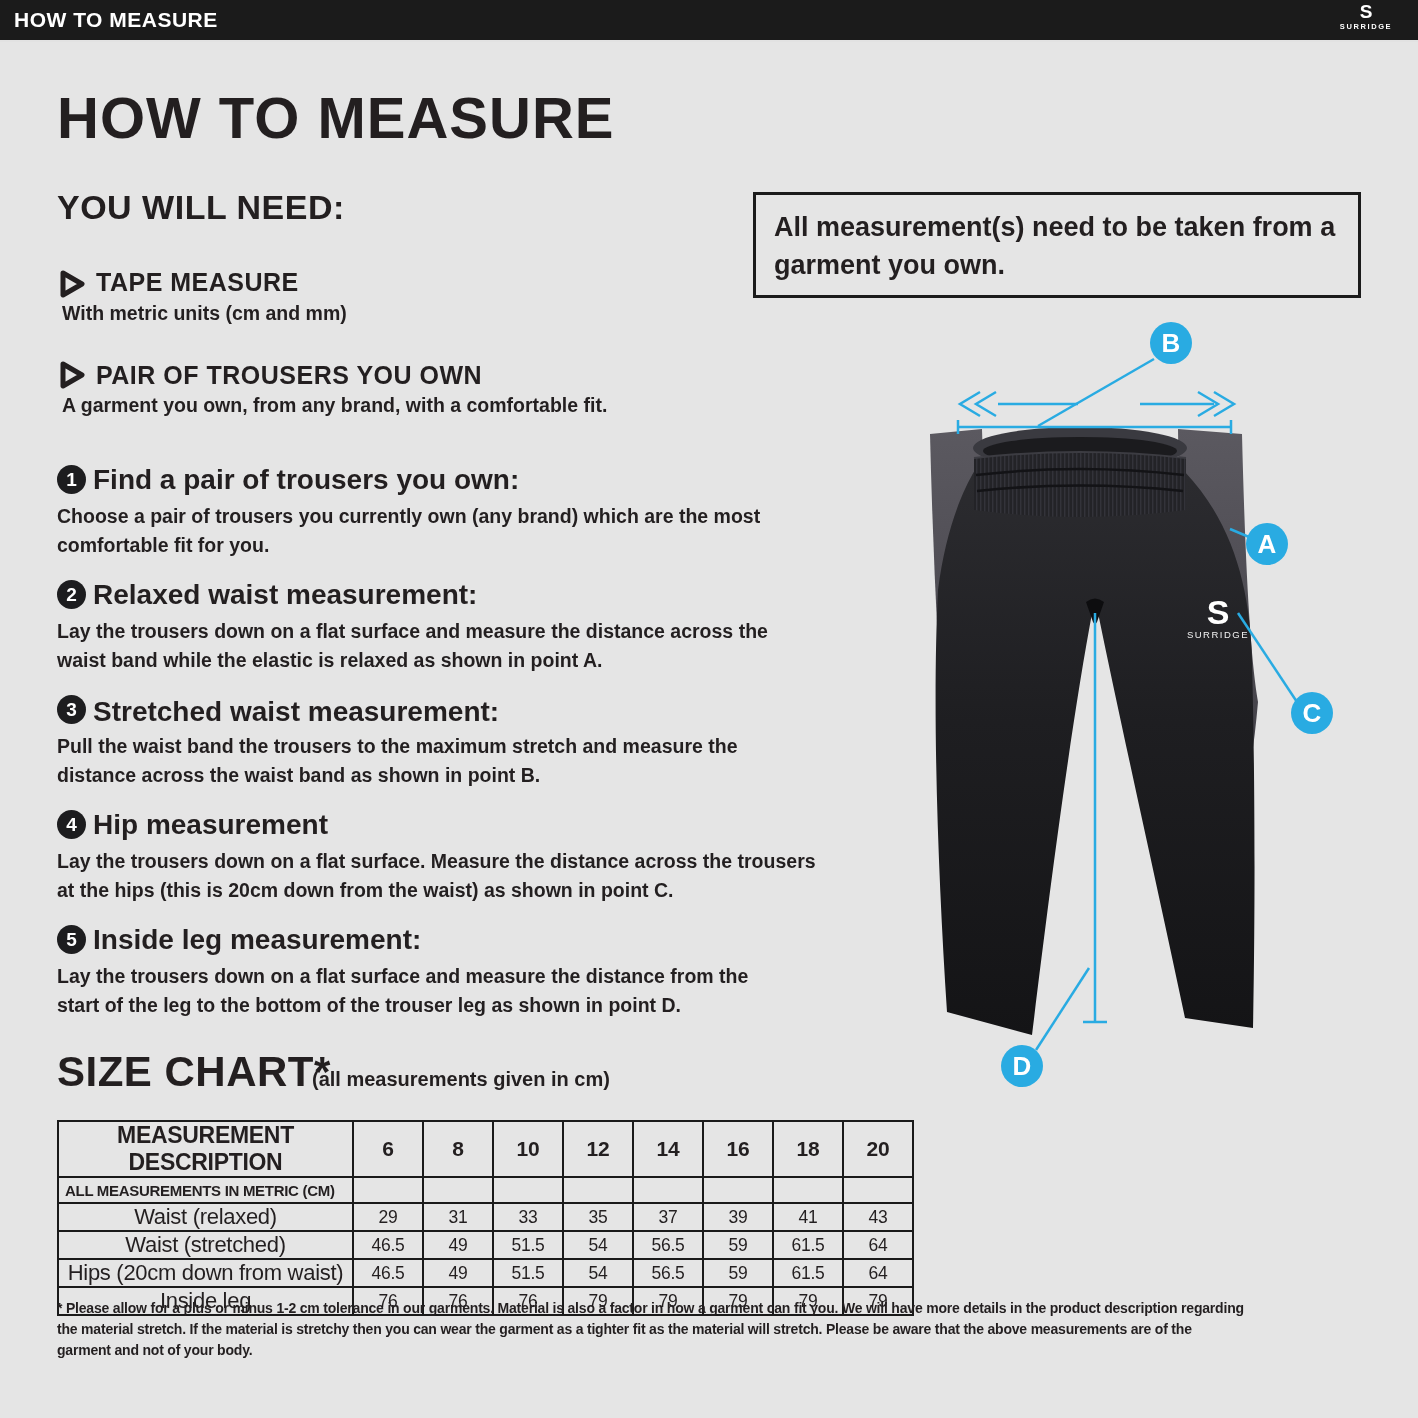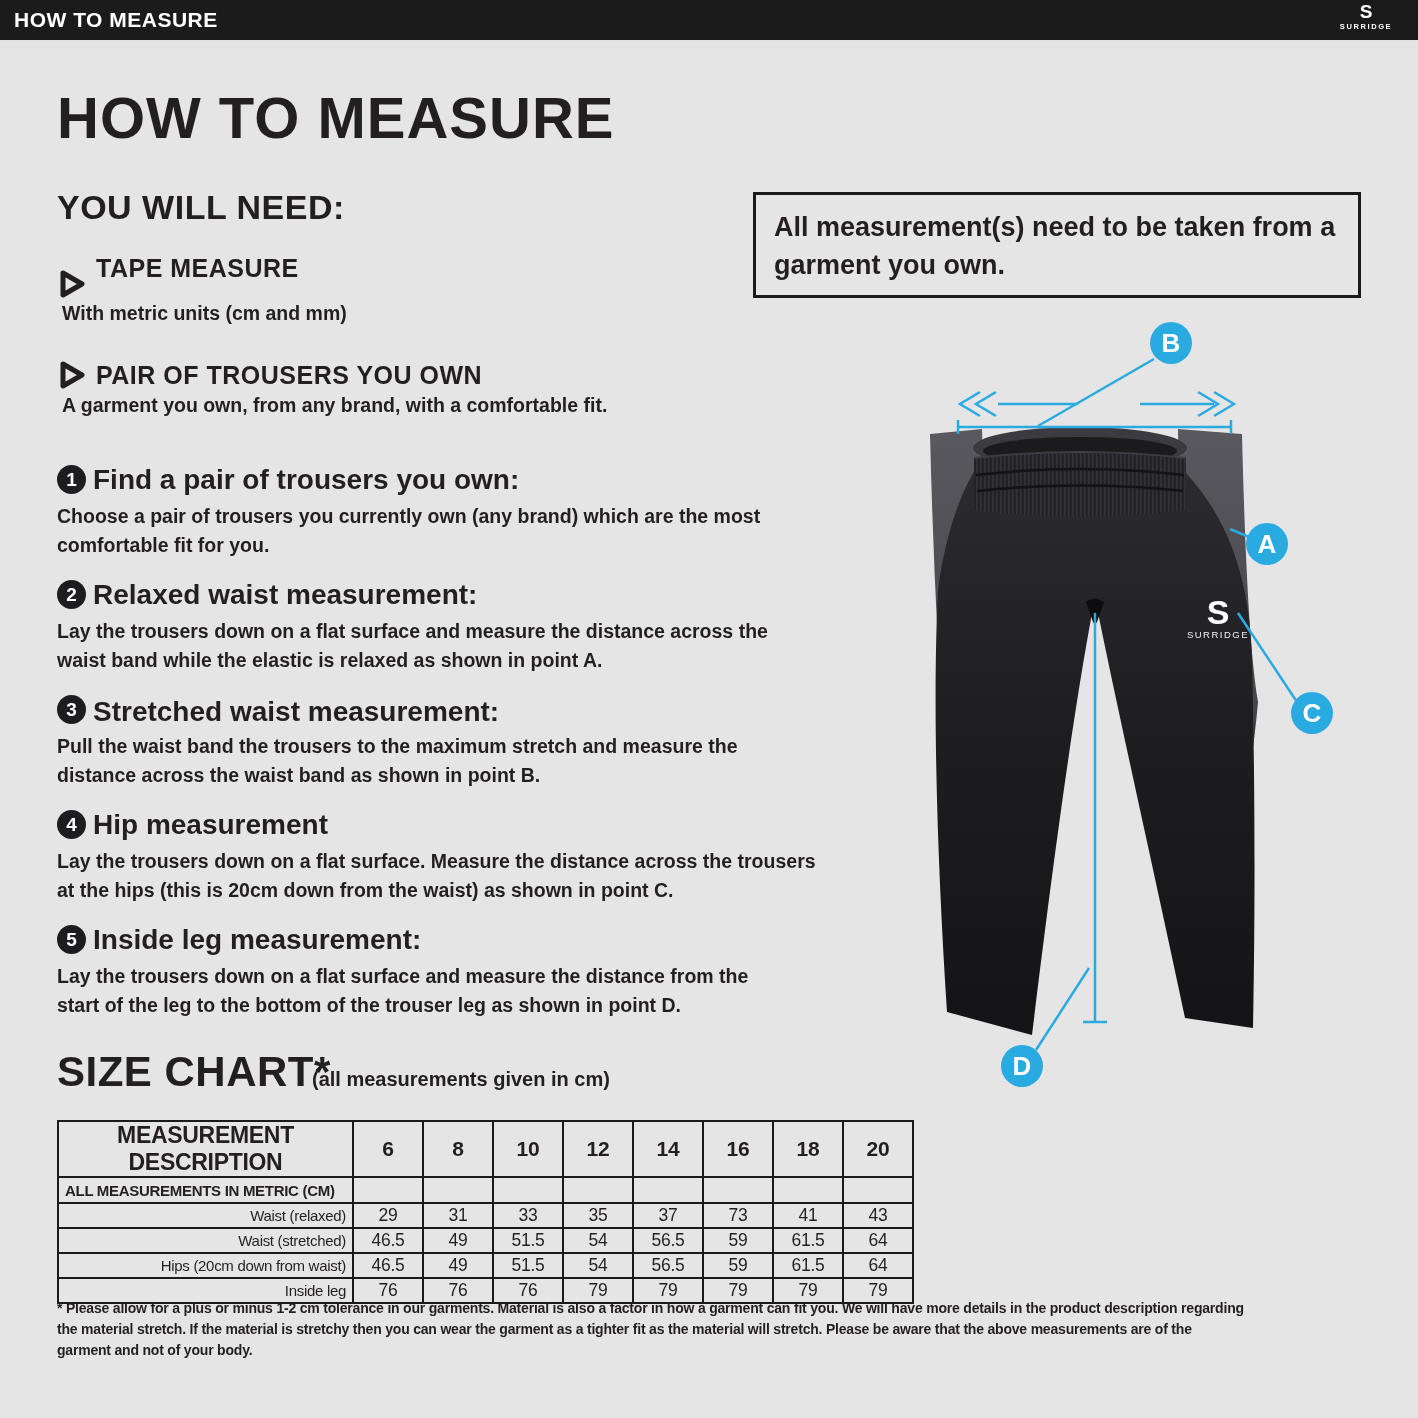--- a/index.html
+++ b/index.html
@@ -73,7 +73,7 @@
     <svg class="tri" style="left:57px; top:269px;" viewBox="0 0 30 30">
       <polygon points="6,4 25,15 6,26" fill="none" stroke="#231f20" stroke-width="5" stroke-linejoin="round"></polygon>
     </svg>
-    <div class="need-label" style="left:96px; top:254px;">TAPE MEASURE</div>
+    <div class="need-label" style="left:96px; top:268px;">TAPE MEASURE</div>
     <div class="need-desc" style="left:62px; top:302px;">With metric units (cm and mm)</div>
   </div>
   <div class="need-item">

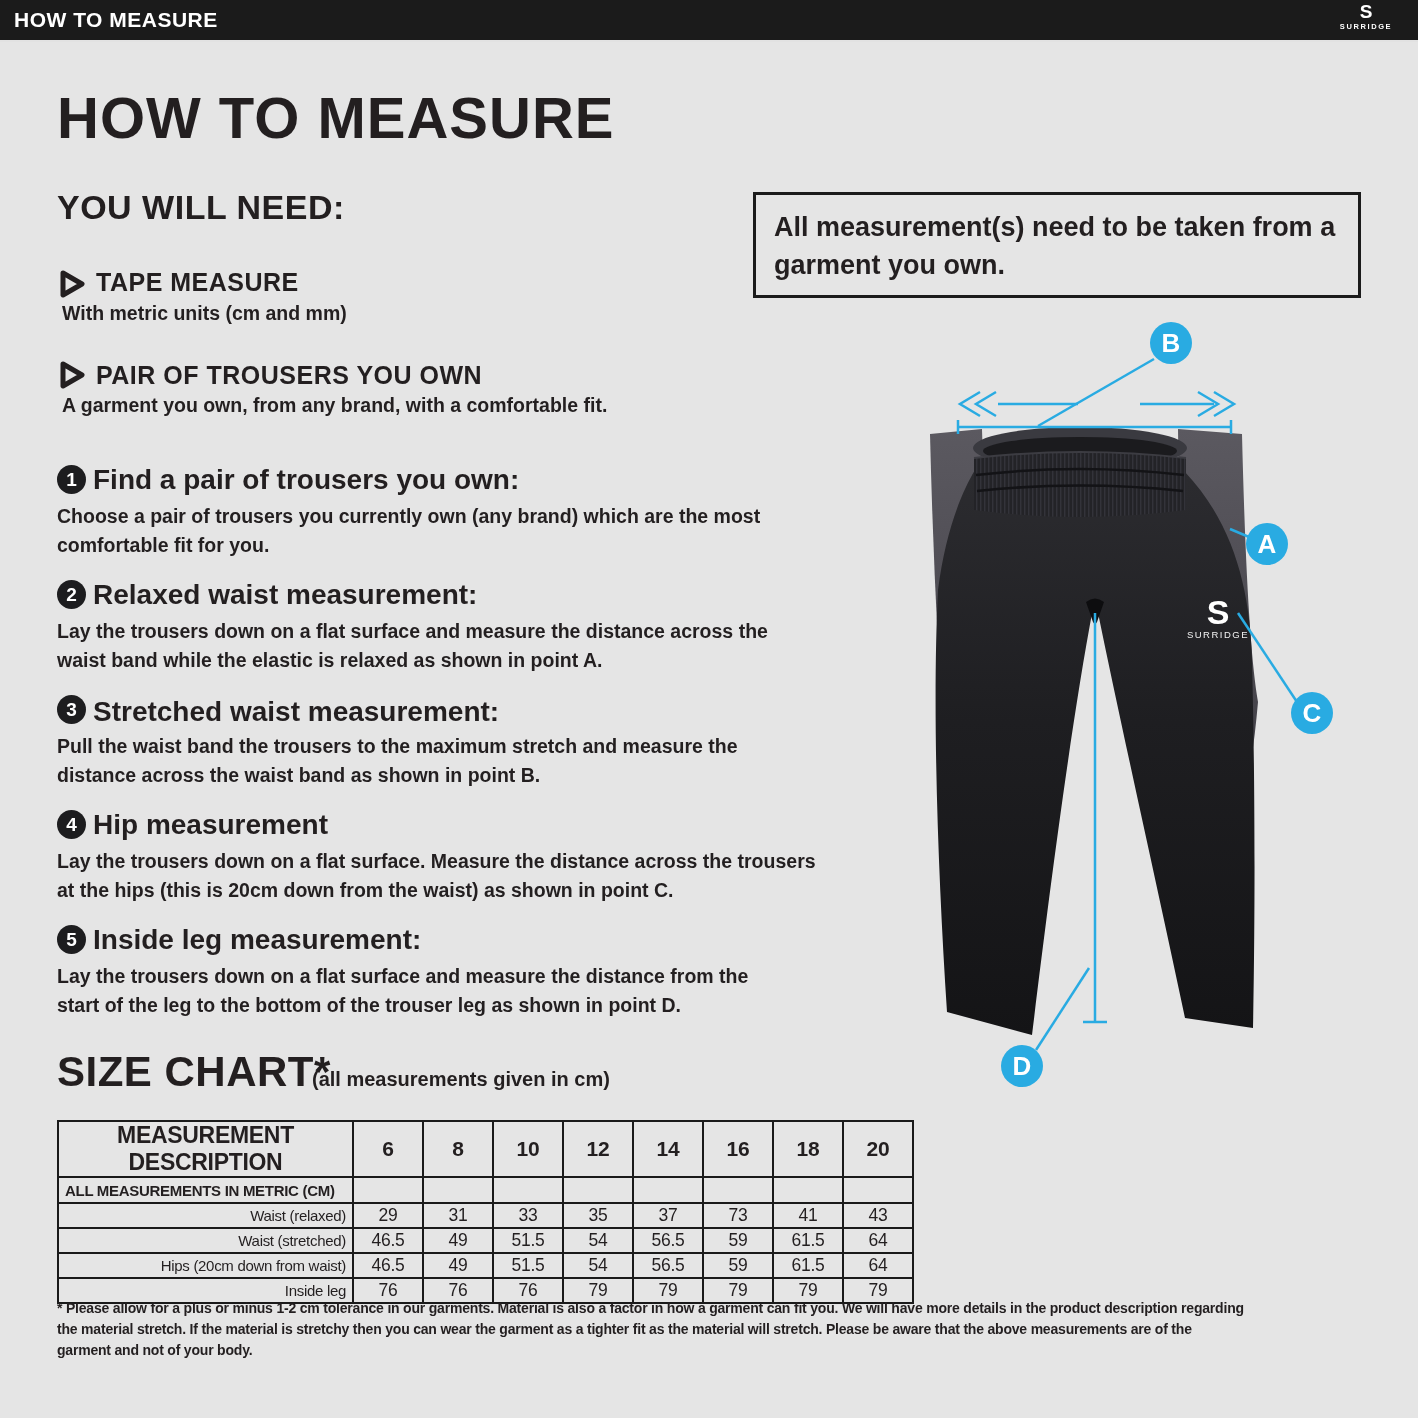--- a/index.html
+++ b/index.html
@@ -44,7 +44,7 @@
   tr.note   { height:26px; }
   tr.note td { font-size:15px; font-weight:700; text-align:left;margin-top:36px; }
   tr.datar  { height:25px; }
-  tr.datar td.lbl { font-size:15px; text-align:right; font-weight:400; }
+  tr.datar td.lbl { font-size:22px; text-align:center; font-weight:400; }
   tr.datar td.v   { font-size:17.5px; text-align:center; font-weight:400; }
 
   .footnote { position:absolute; left:57px; top:1298px; width:1188px; font-size:14px; font-weight:700;

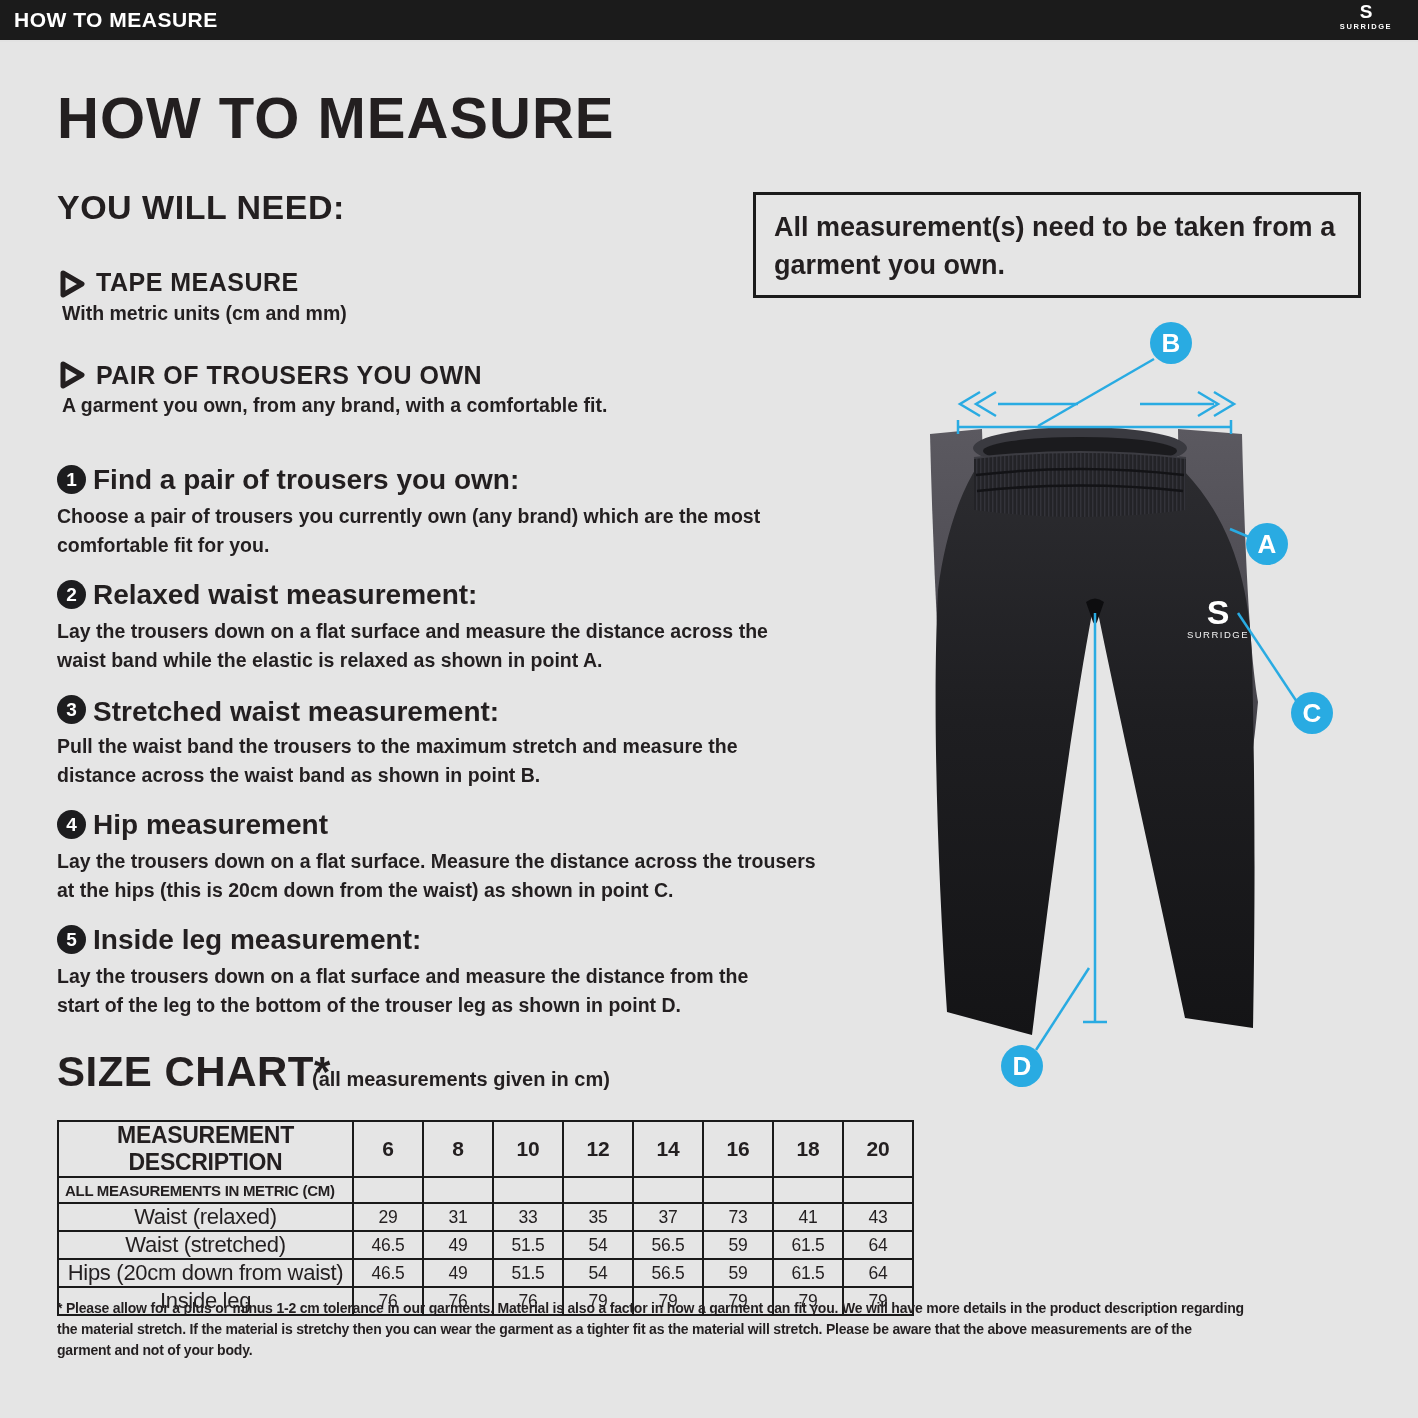--- a/index.html
+++ b/index.html
@@ -243,7 +243,7 @@
       <td class="v">33</td>
       <td class="v">35</td>
       <td class="v">37</td>
-      <td class="v">73</td>
+      <td class="v">39</td>
       <td class="v">41</td>
       <td class="v">43</td>
     </tr>

